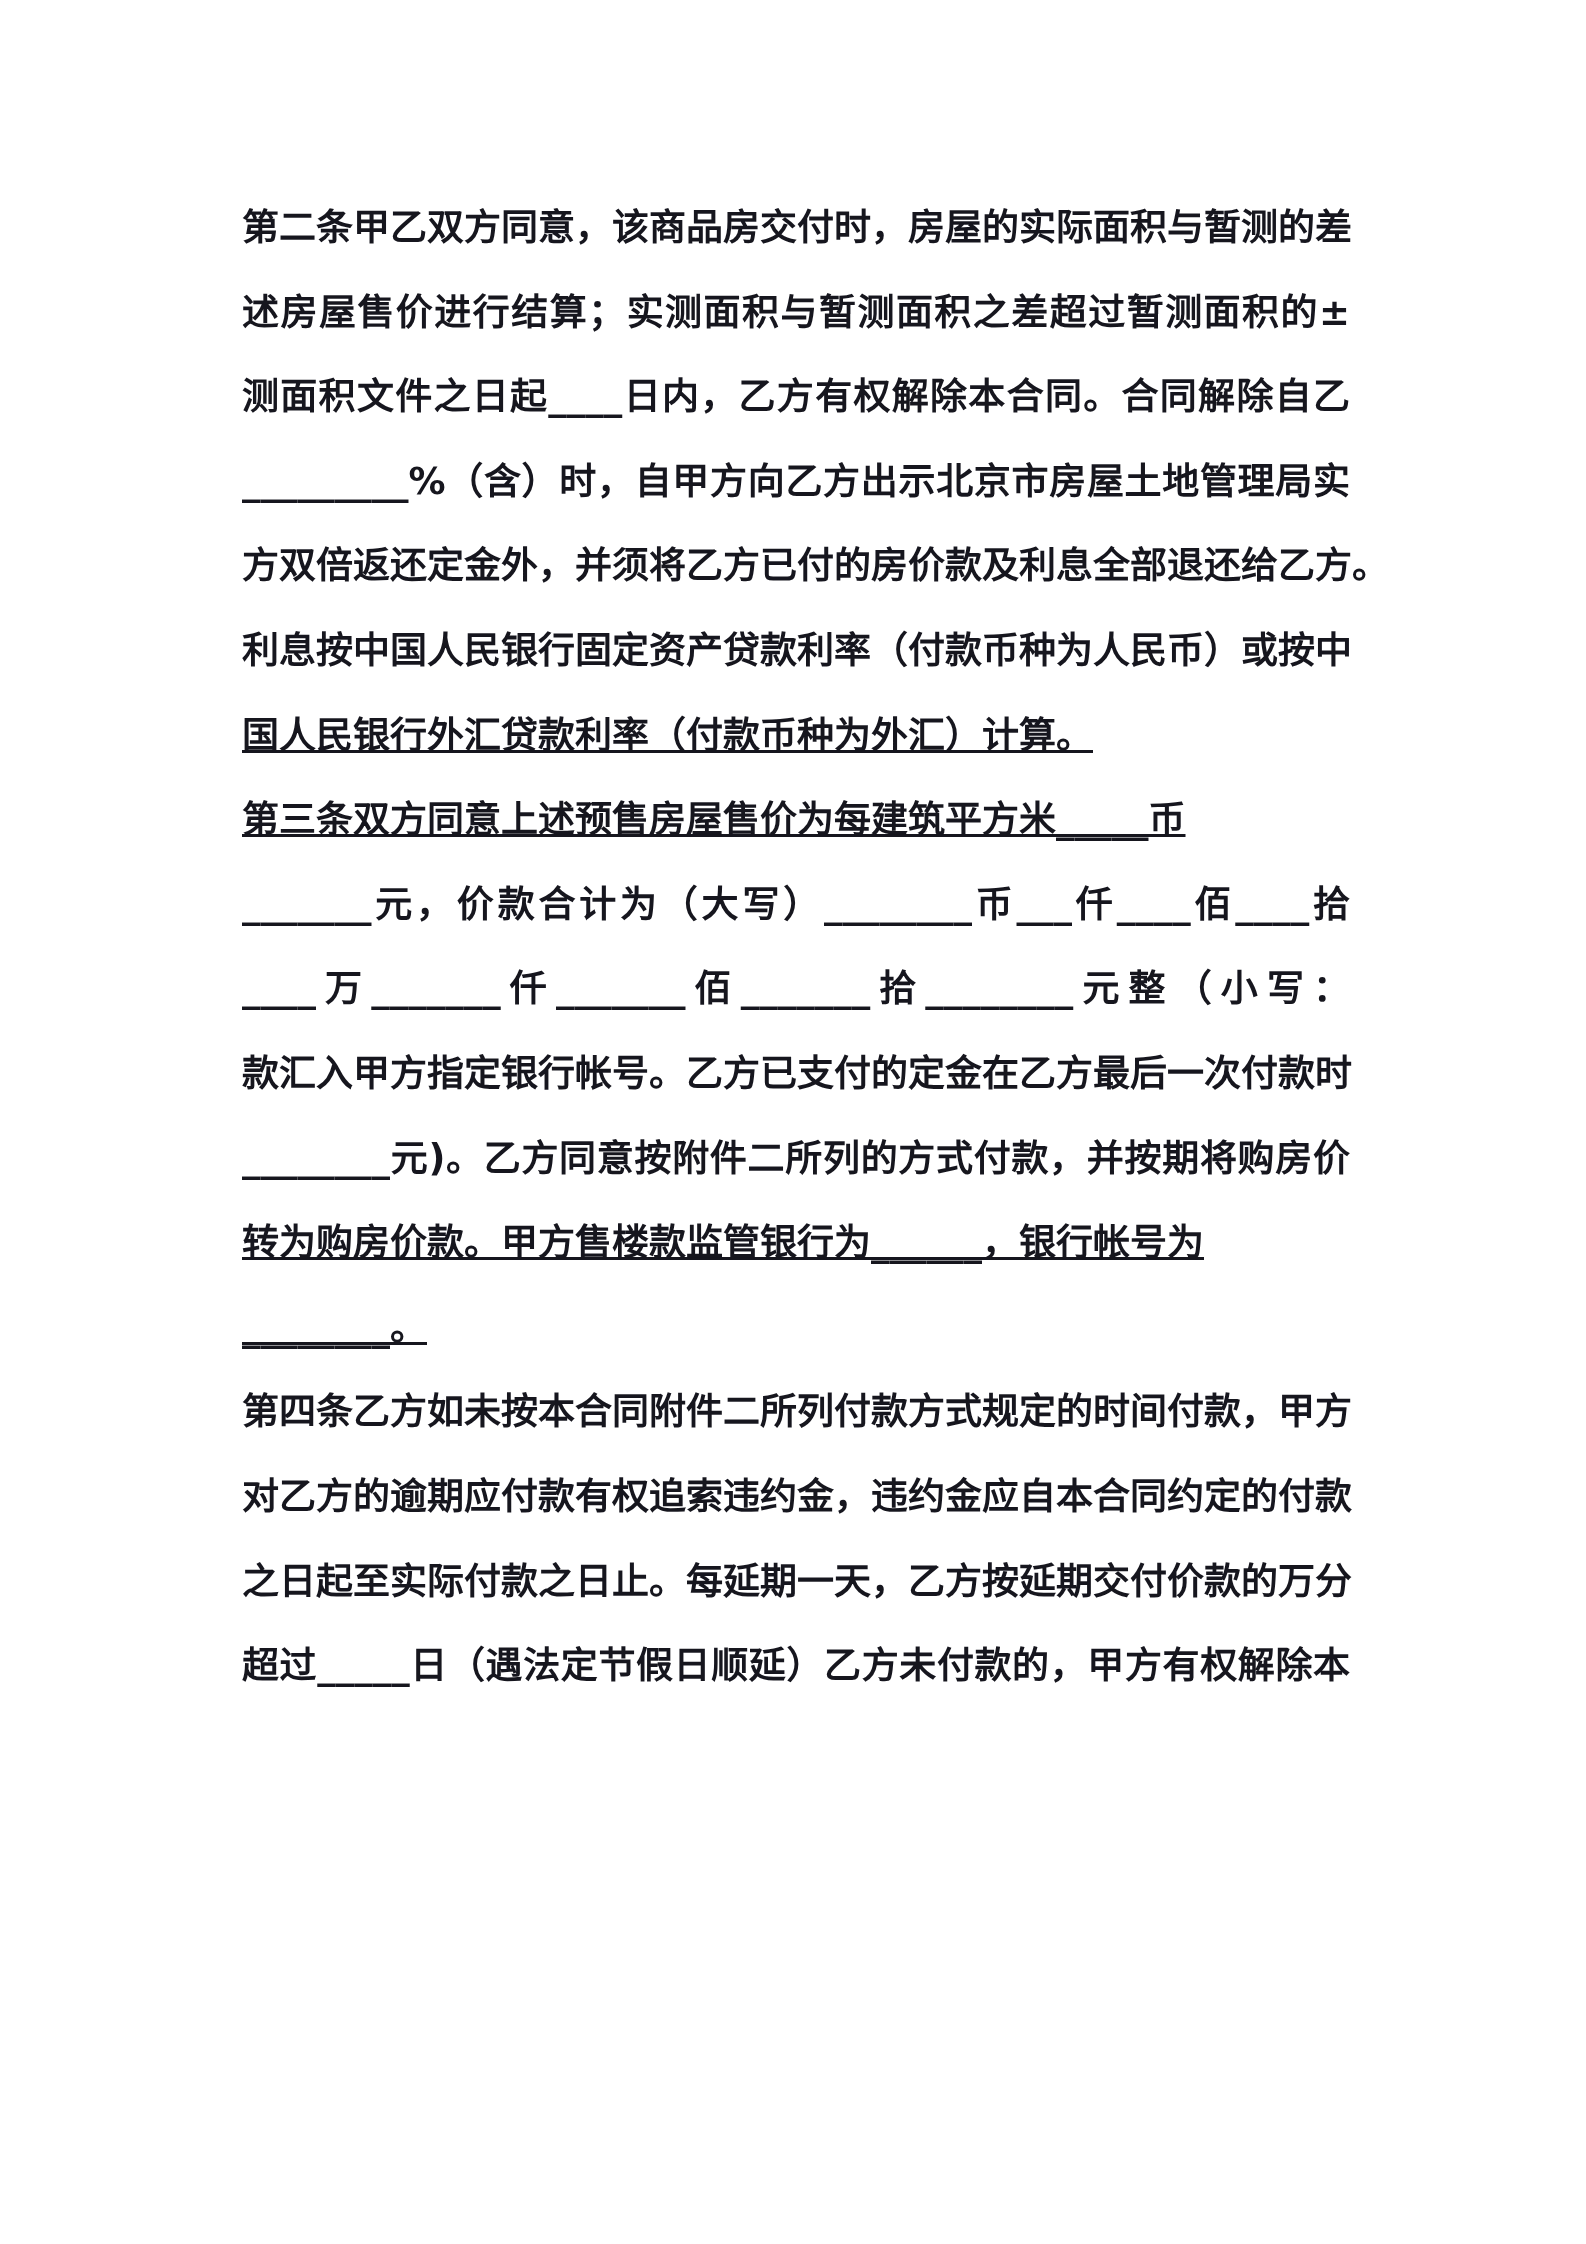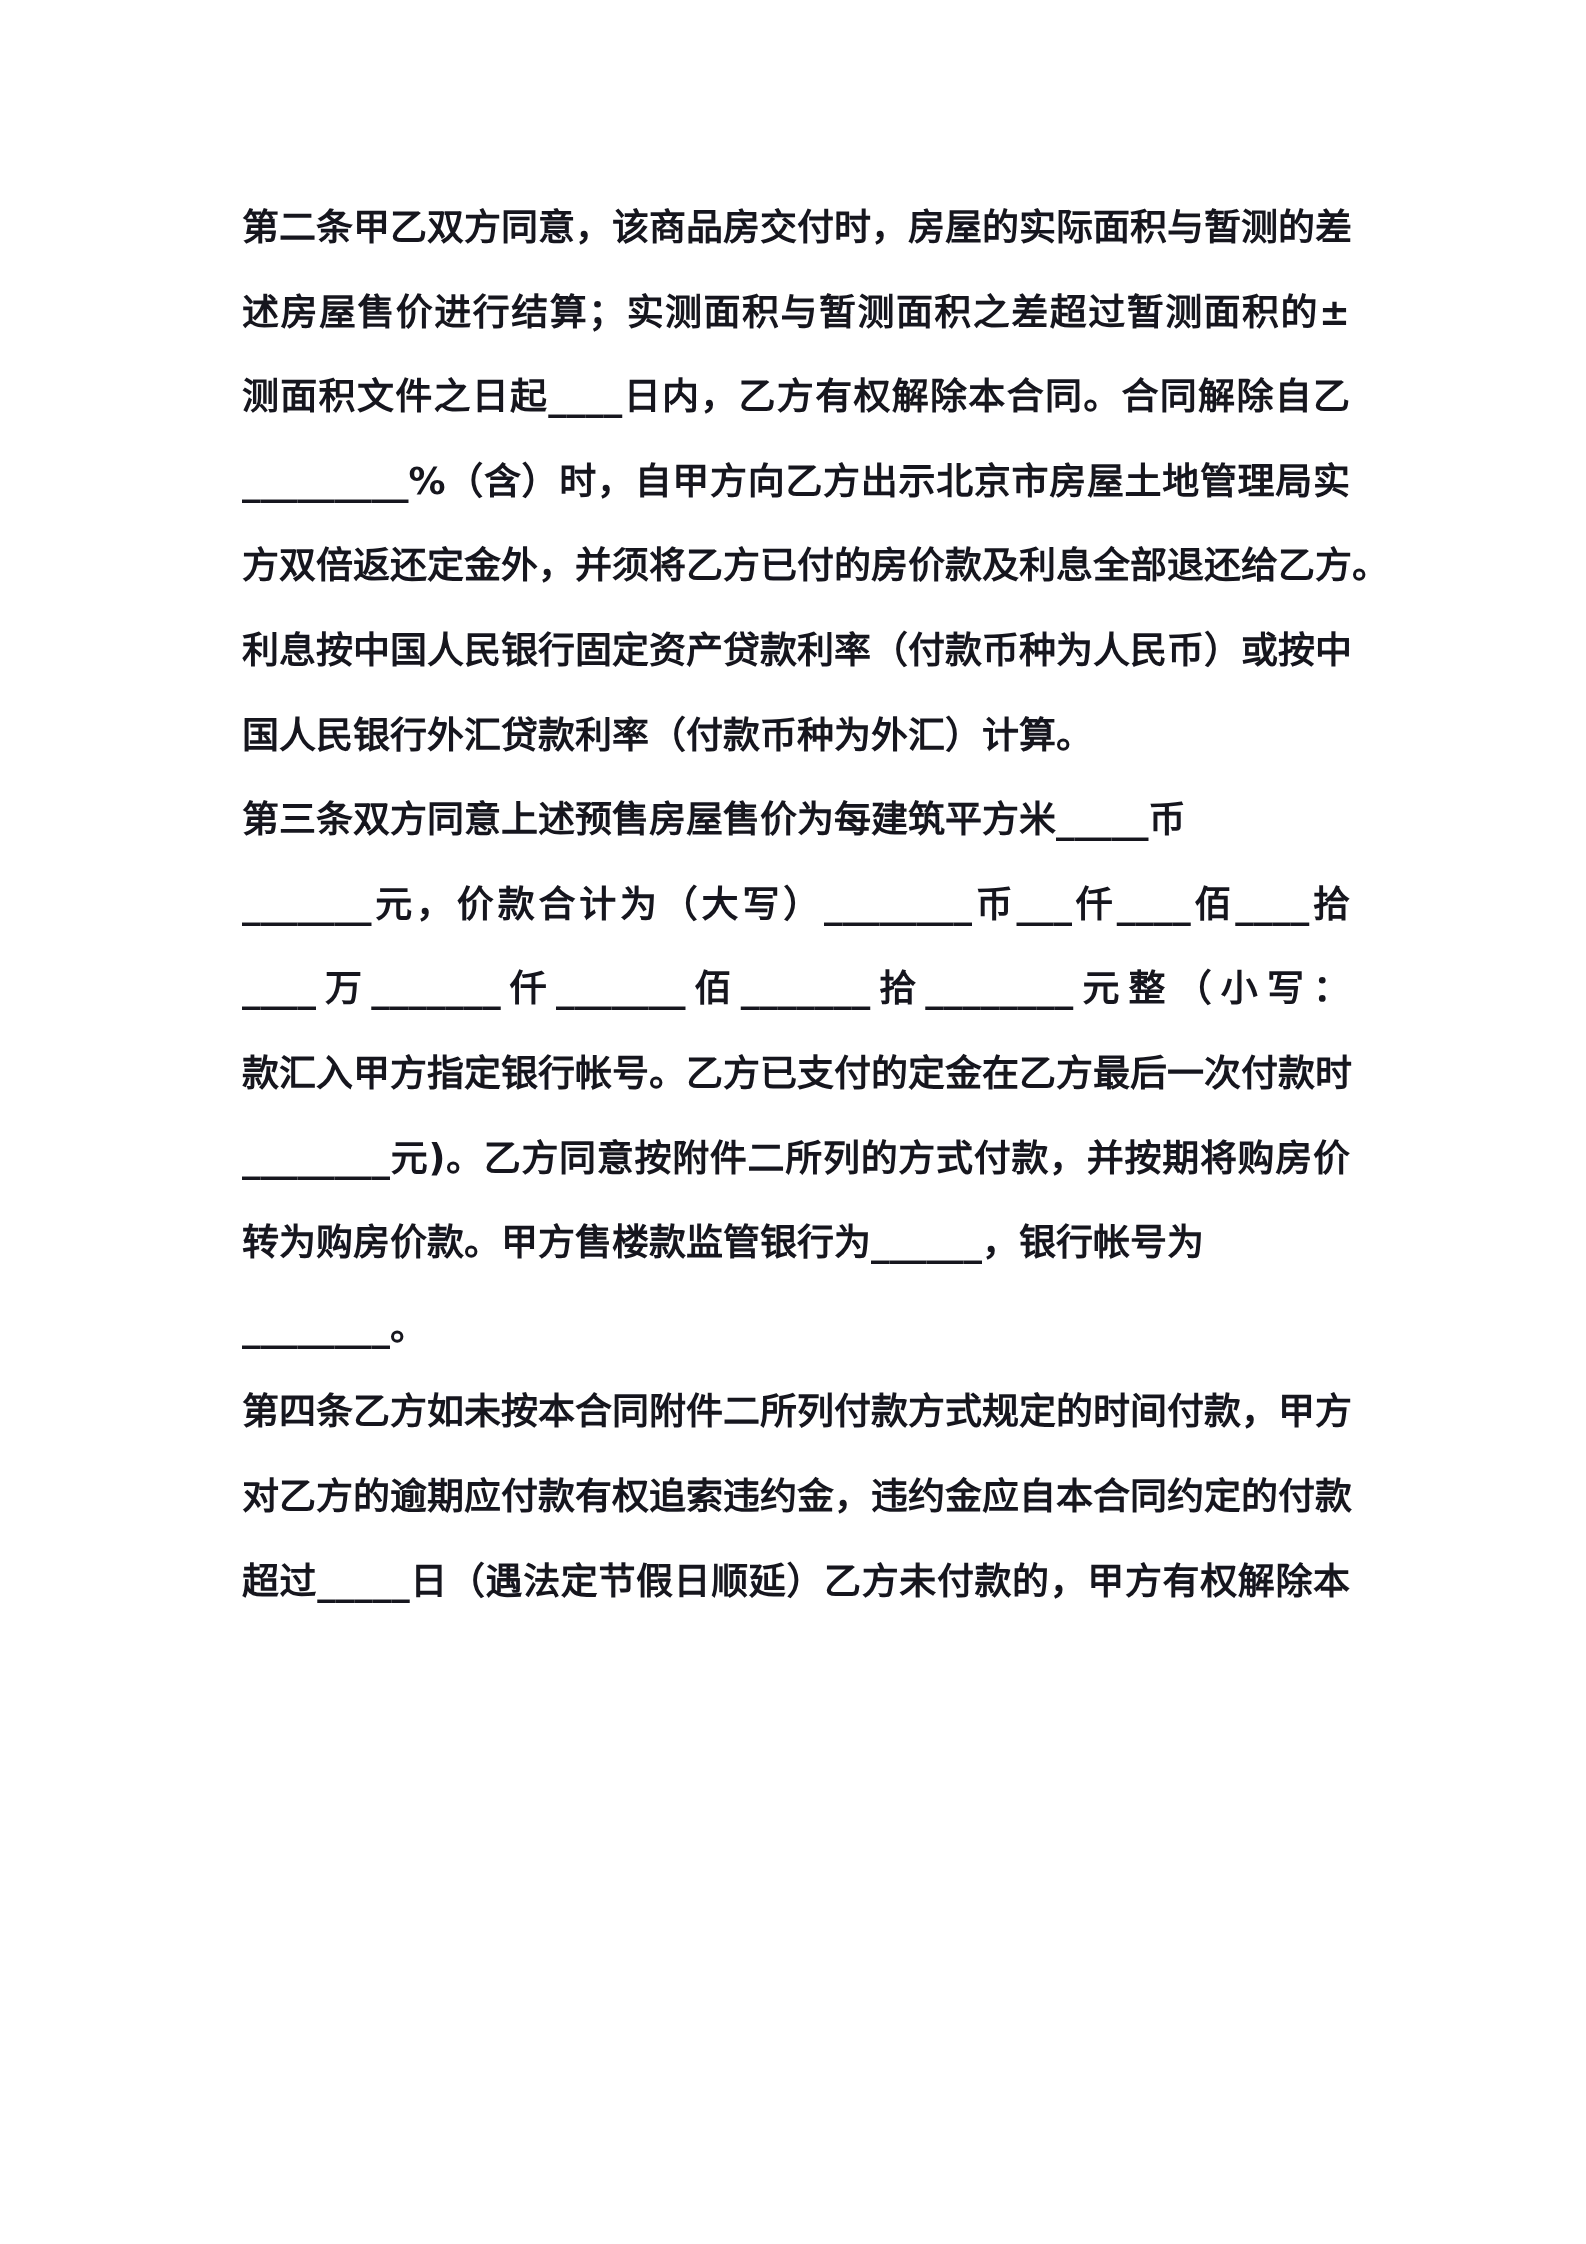--- a/index.html
+++ b/index.html
@@ -41,6 +41,7 @@
   .line.short {
     text-align: center;
     text-align-last: left;
+    text-decoration: underline;
   }
 </style>
 </head>

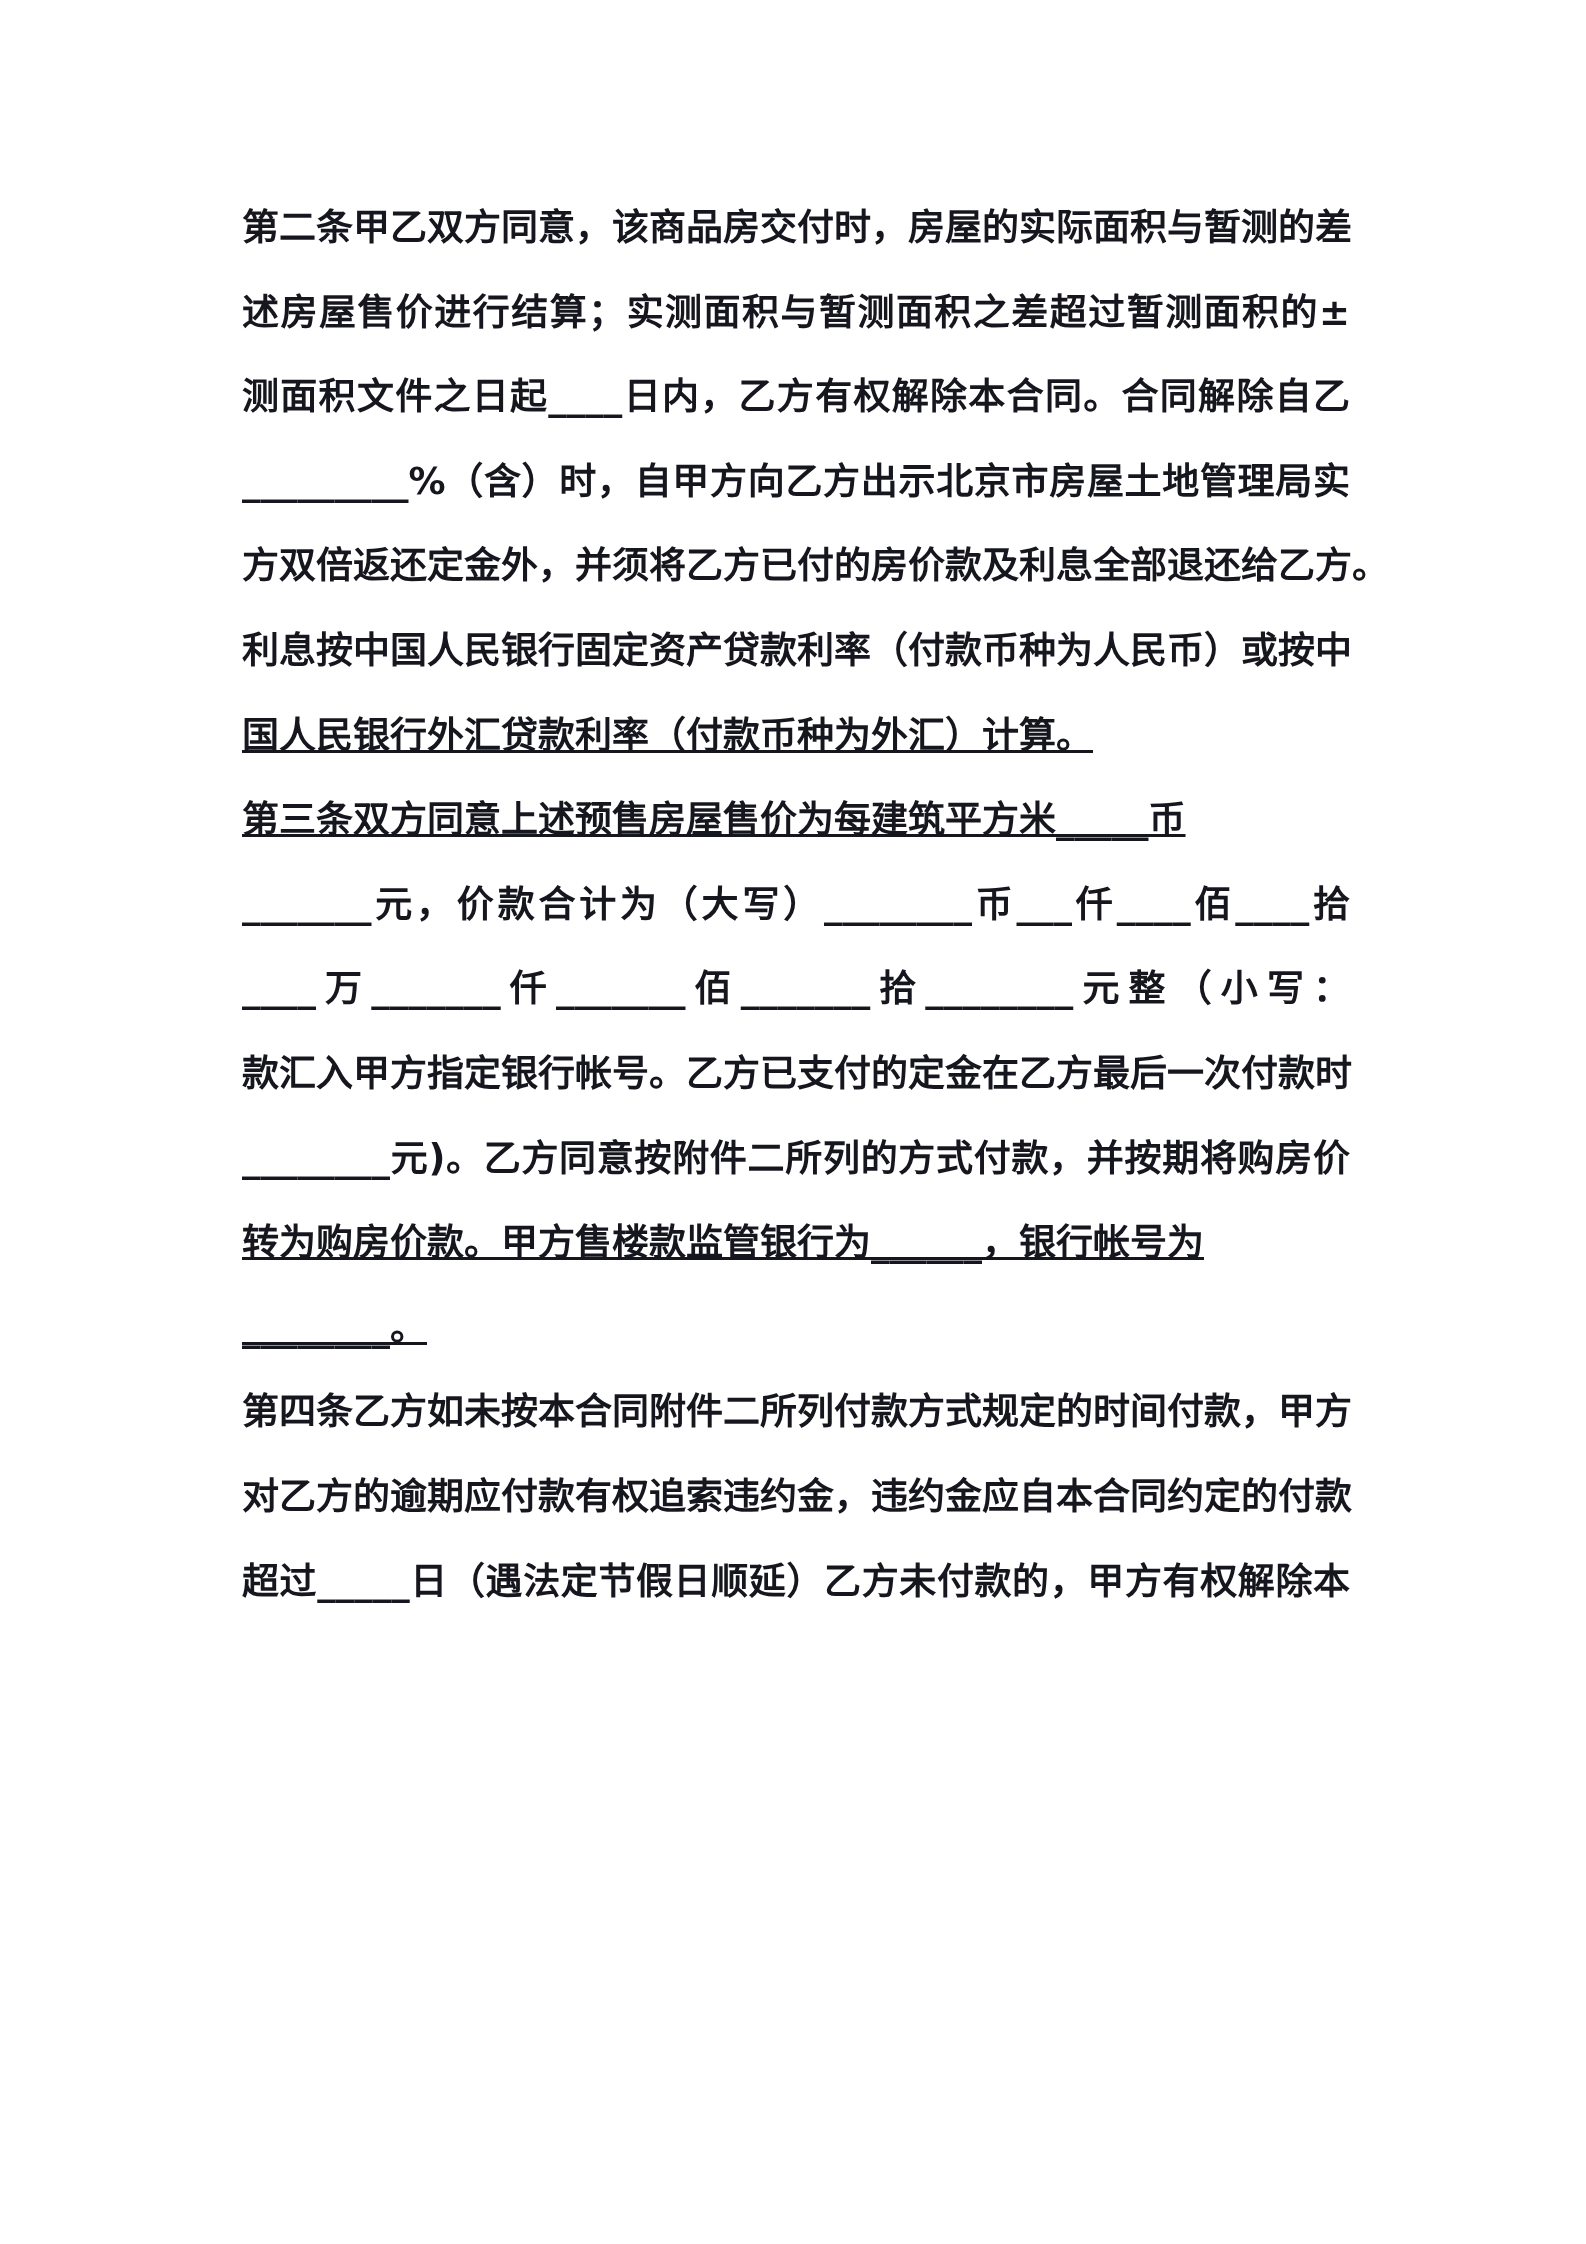--- a/index.html
+++ b/index.html
@@ -65,6 +65,7 @@
     <div class="line short">________。</div>
     <div class="line just">第四条乙方如未按本合同附件二所列付款方式规定的时间付款，甲方</div>
     <div class="line just">对乙方的逾期应付款有权追索违约金，违约金应自本合同约定的付款</div>
+    <div class="line just">之日起至实际付款之日止。每延期一天，乙方按延期交付价款的万分</div>
     <div class="line just">超过_____日（遇法定节假日顺延）乙方未付款的，甲方有权解除本</div>
   </div>
 </div>

